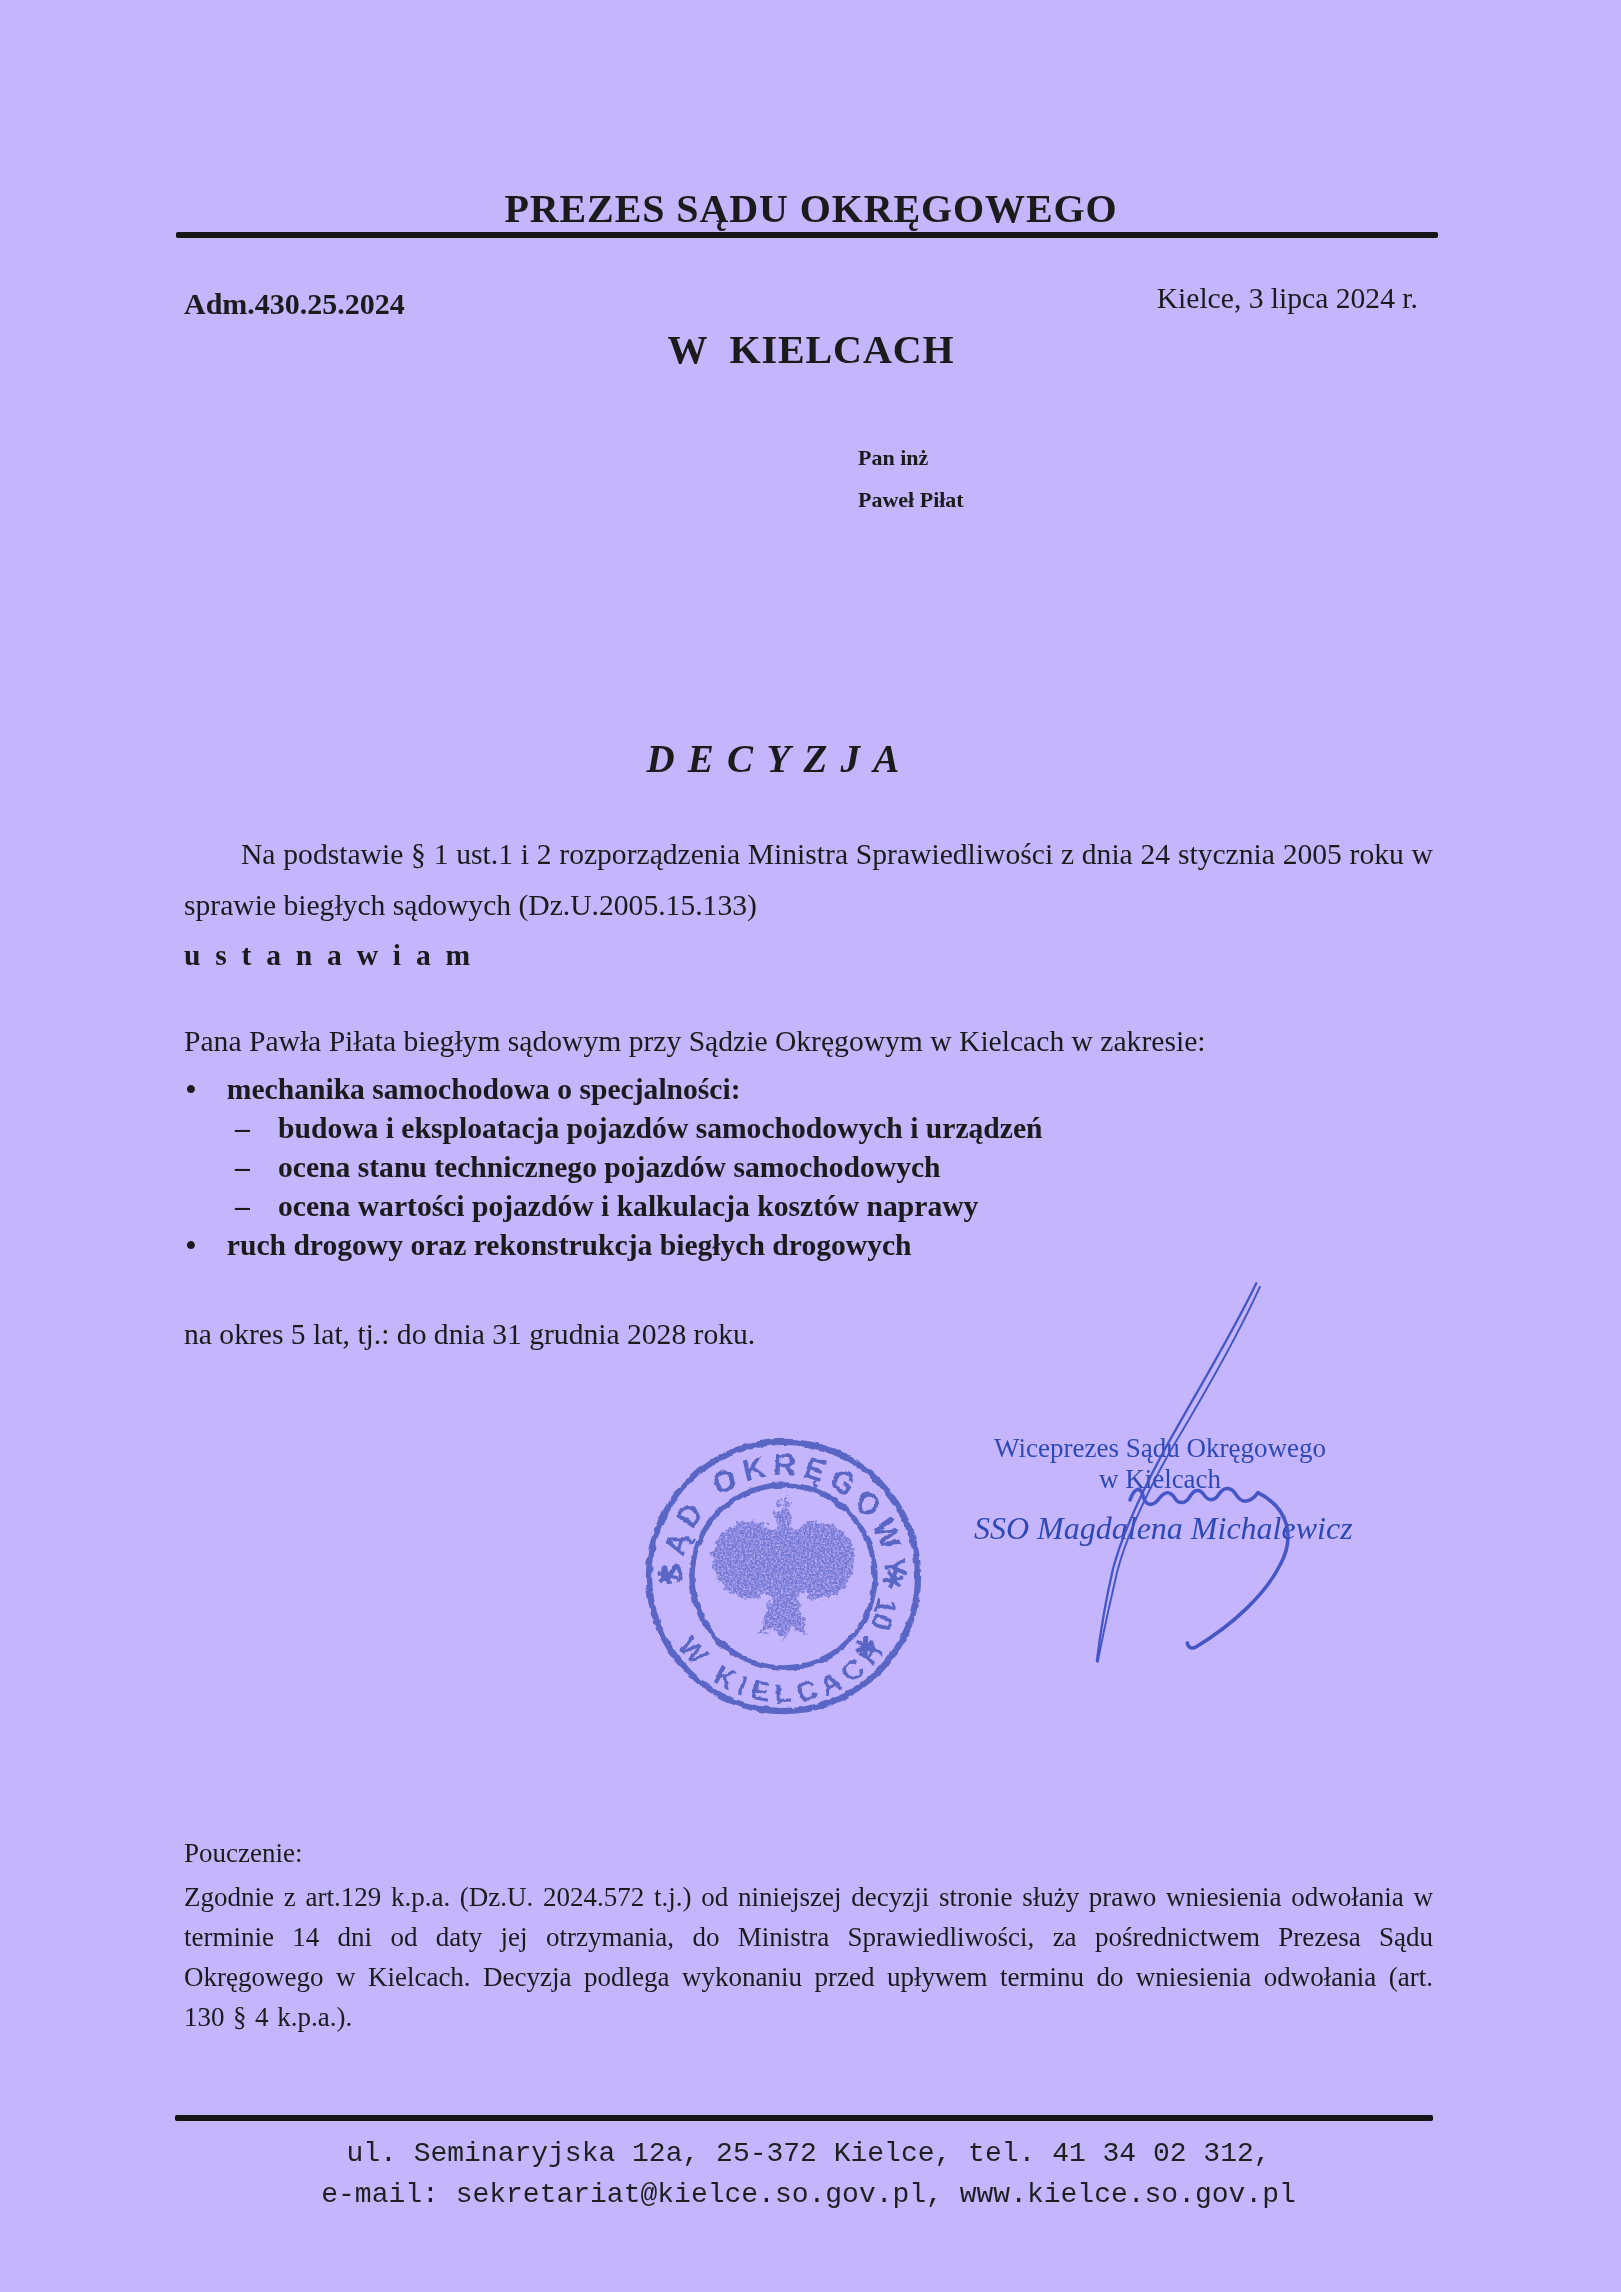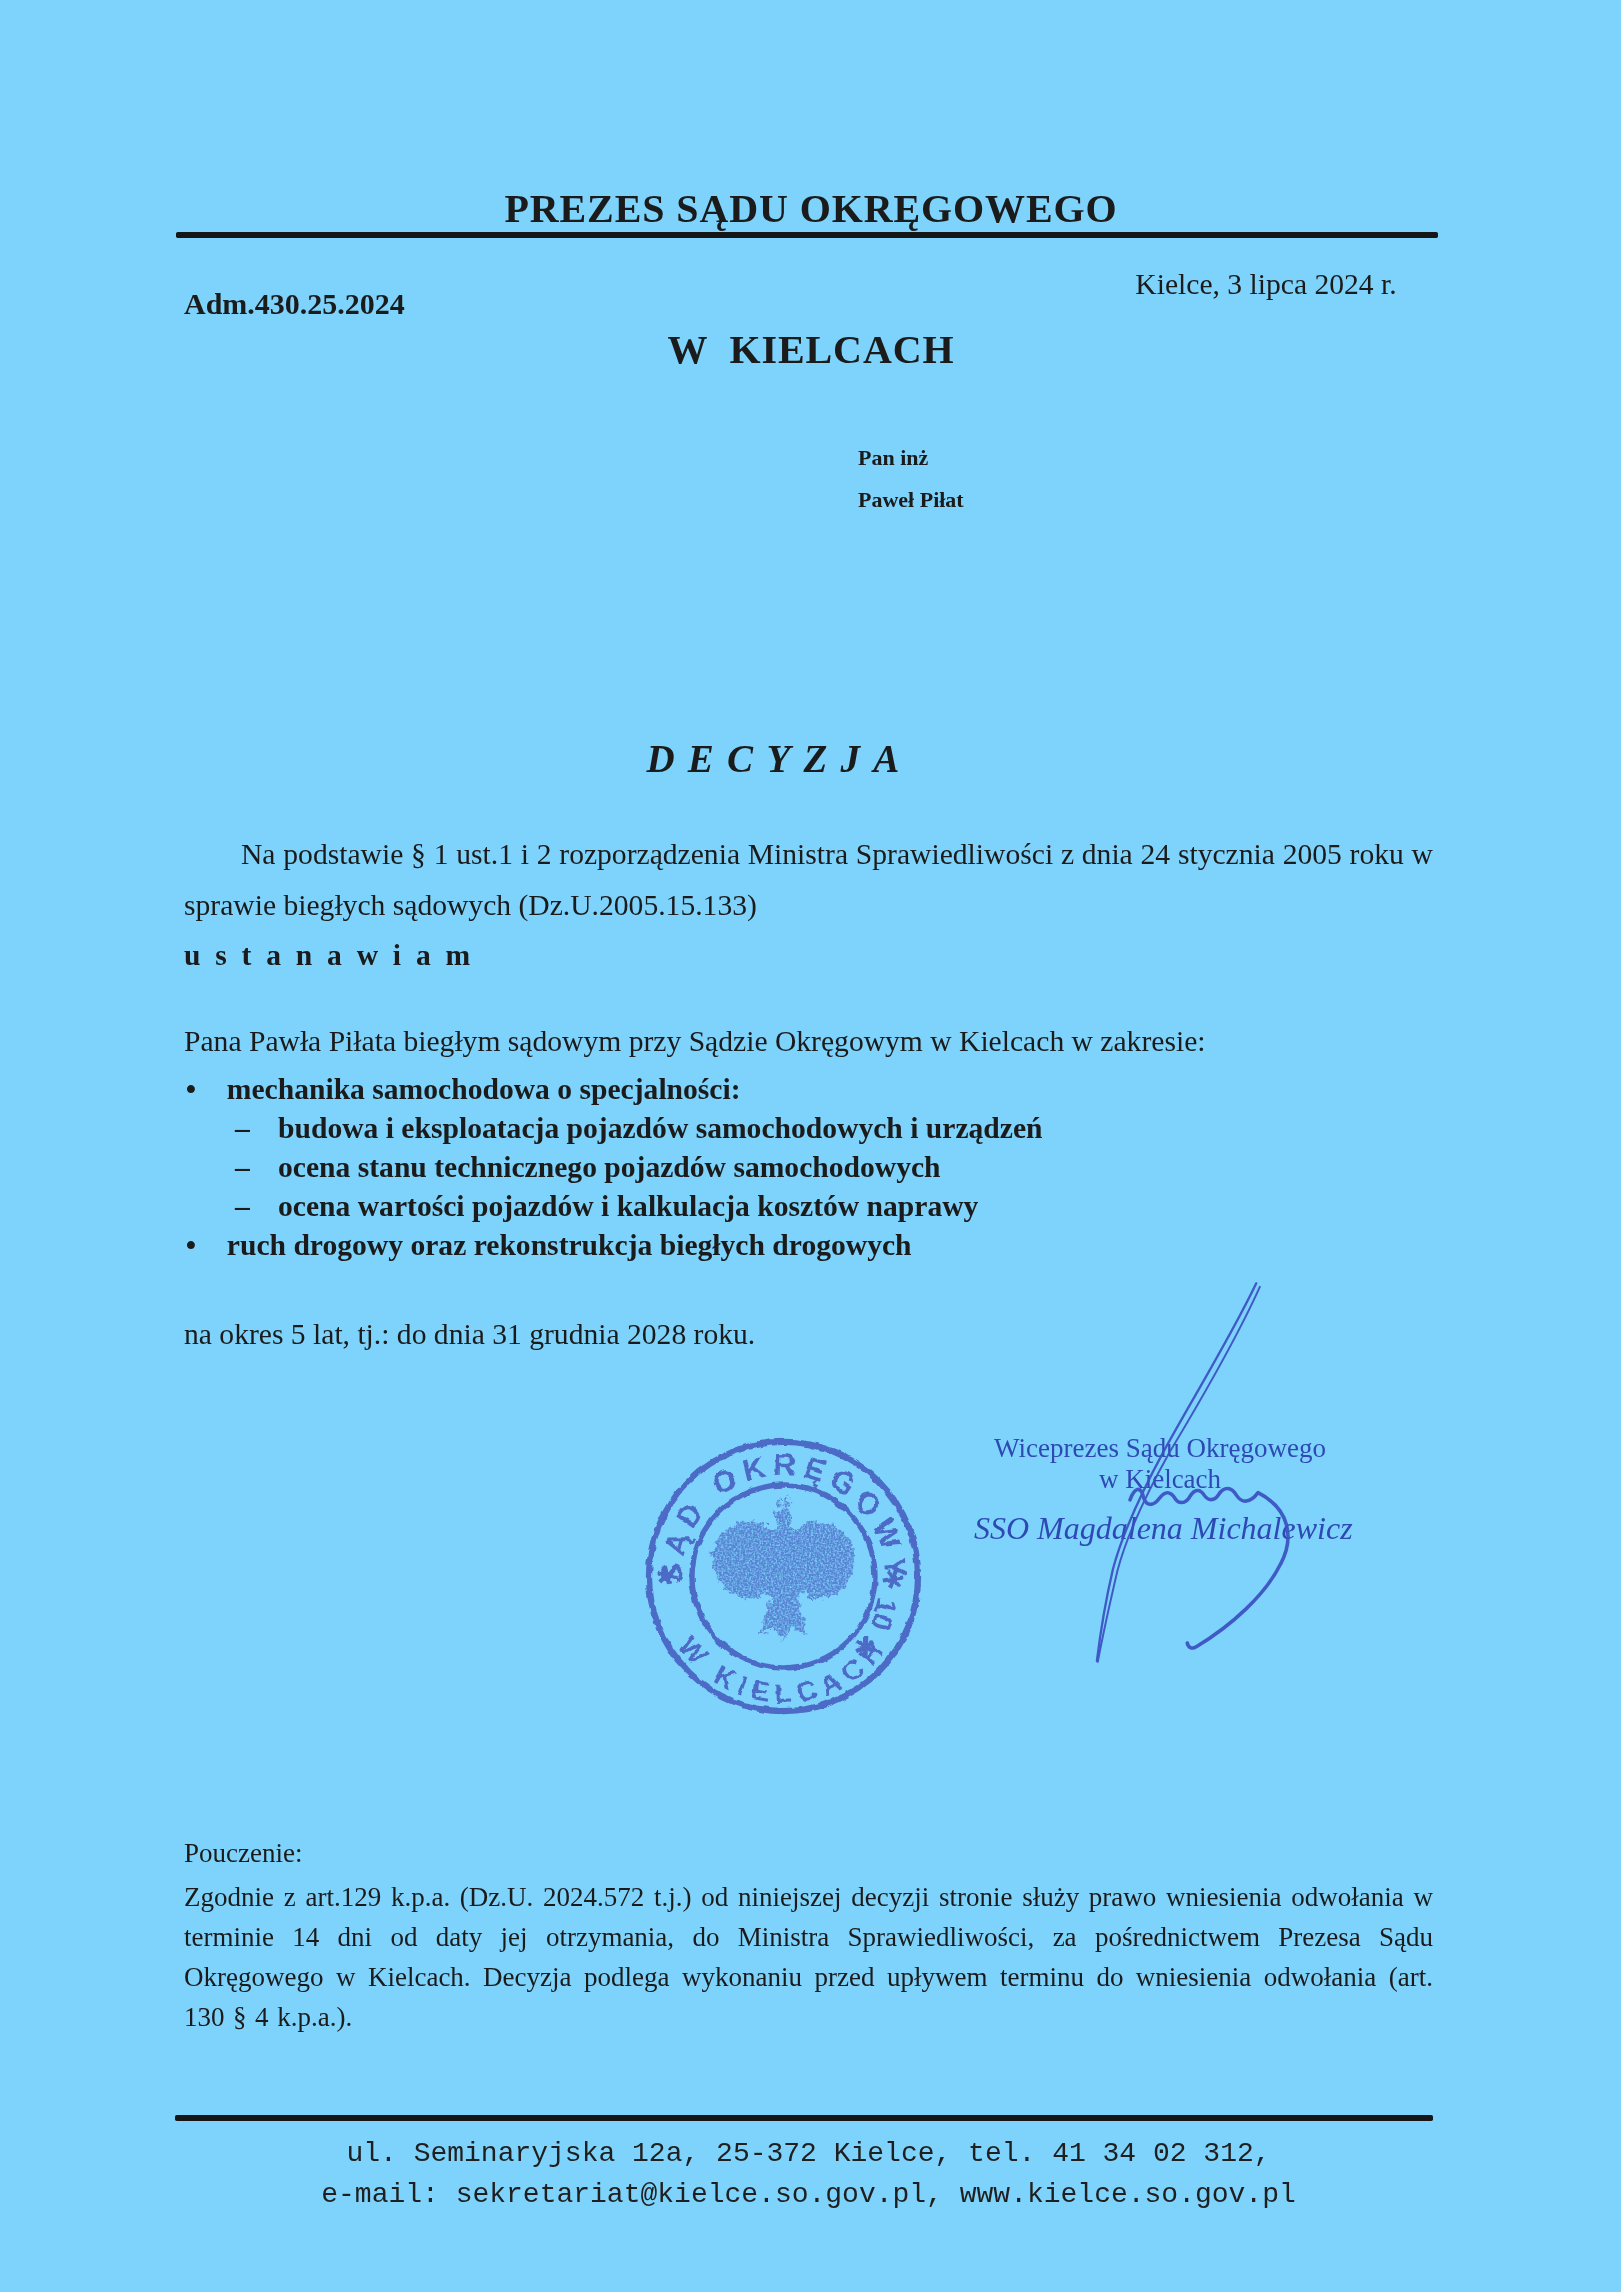--- a/index.html
+++ b/index.html
@@ -6,7 +6,7 @@
   .page{
     position:relative;
     width:1622px;height:2293px;
-    background:#7dd3fc;
+    background:#c4b5fd;
     font-family:"Liberation Serif", serif;
     color:#1b1b1b;
     overflow:hidden;

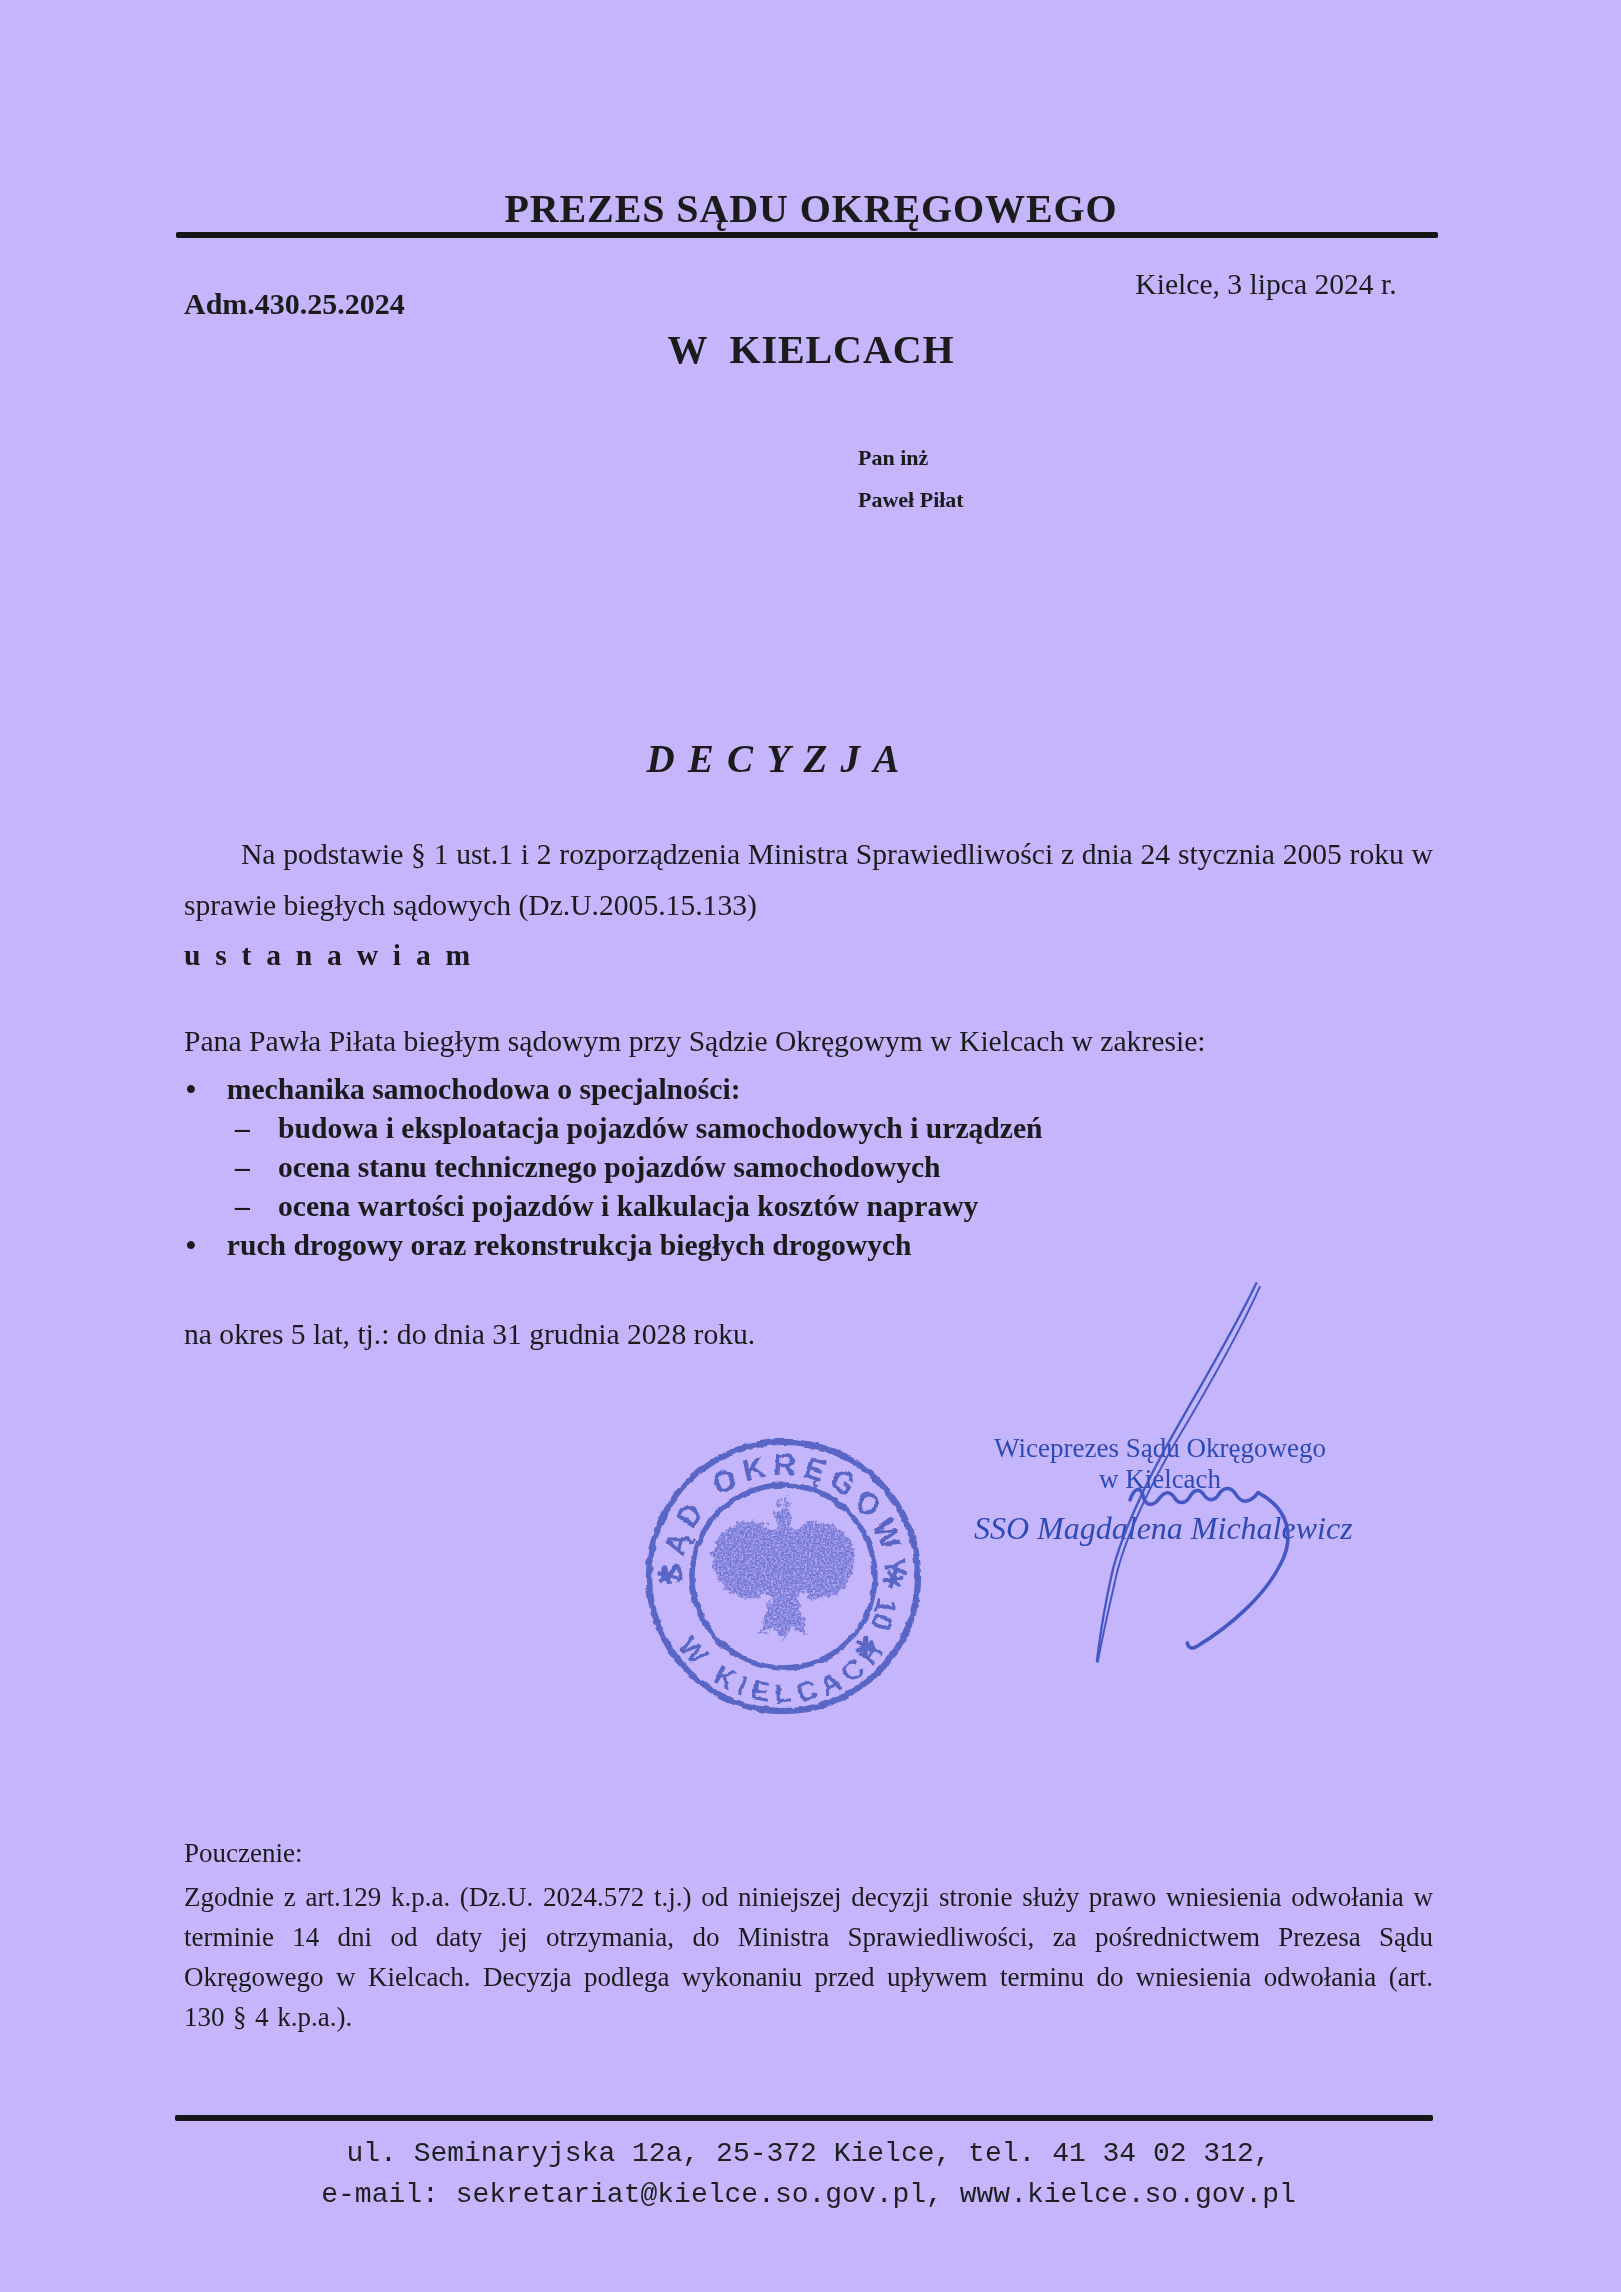--- a/index.html
+++ b/index.html
@@ -26,7 +26,7 @@
   .rule-top{left:176px;top:232px;width:1262px;}
   .rule-bottom{left:175px;top:2115px;width:1258px;}
   .case-number{left:184px;top:287px;font-size:30px;font-weight:bold;}
-  .place-date{left:1114px;top:268px;width:304px;font-size:29.6px;text-align:center;}
+  .place-date{left:1114px;top:282px;width:304px;font-size:29.6px;text-align:right;}
   
   .addressee{left:858px;top:437px;font-size:22px;font-weight:bold;line-height:42px;}
   

